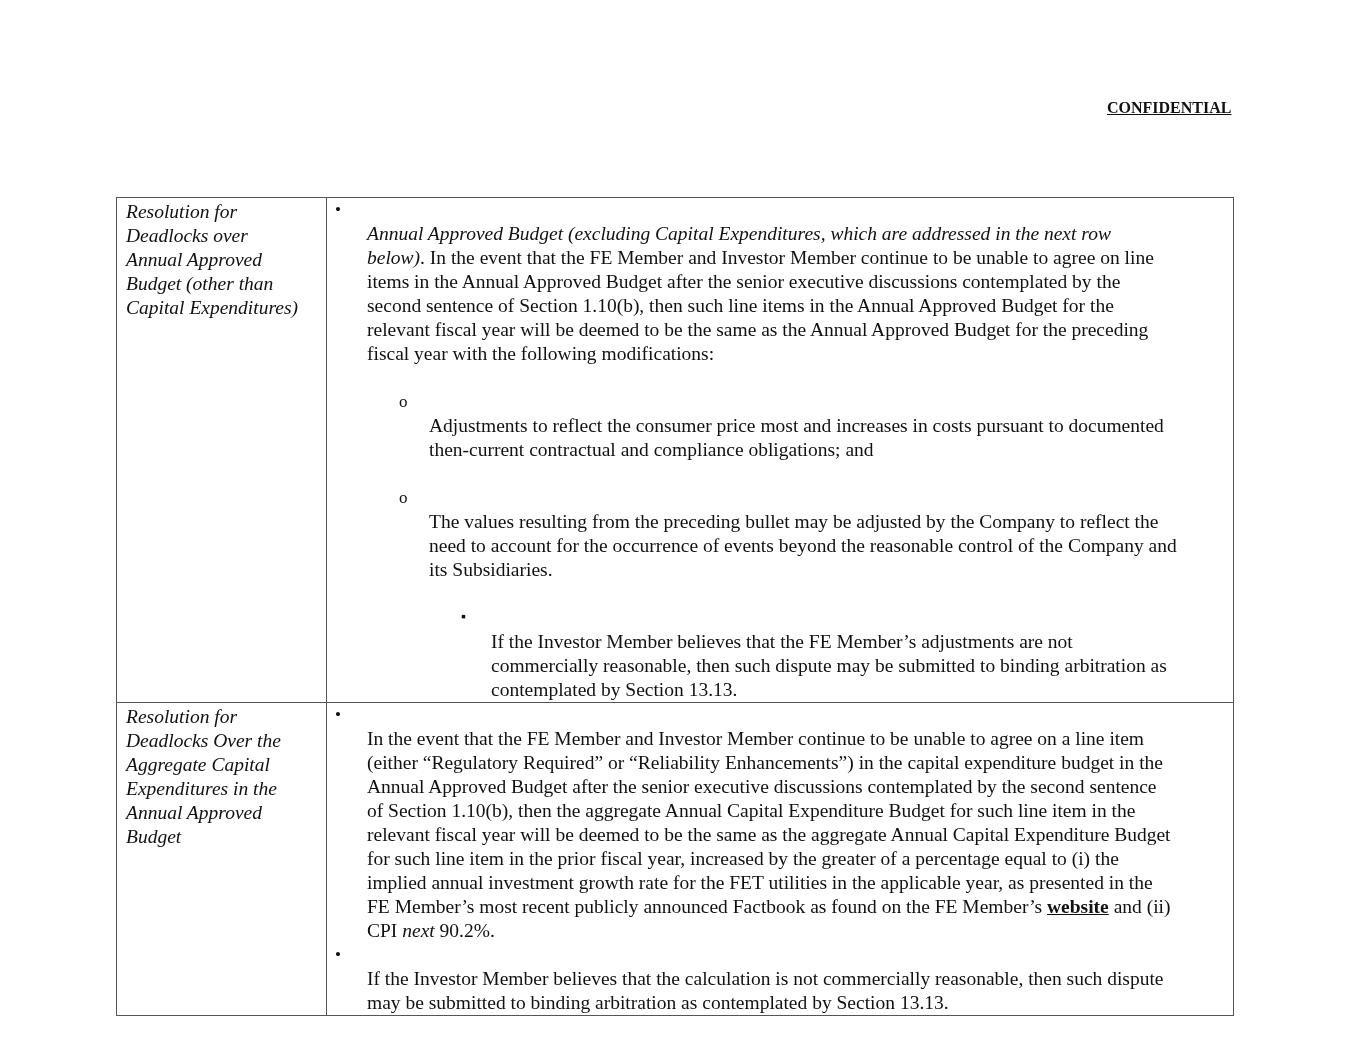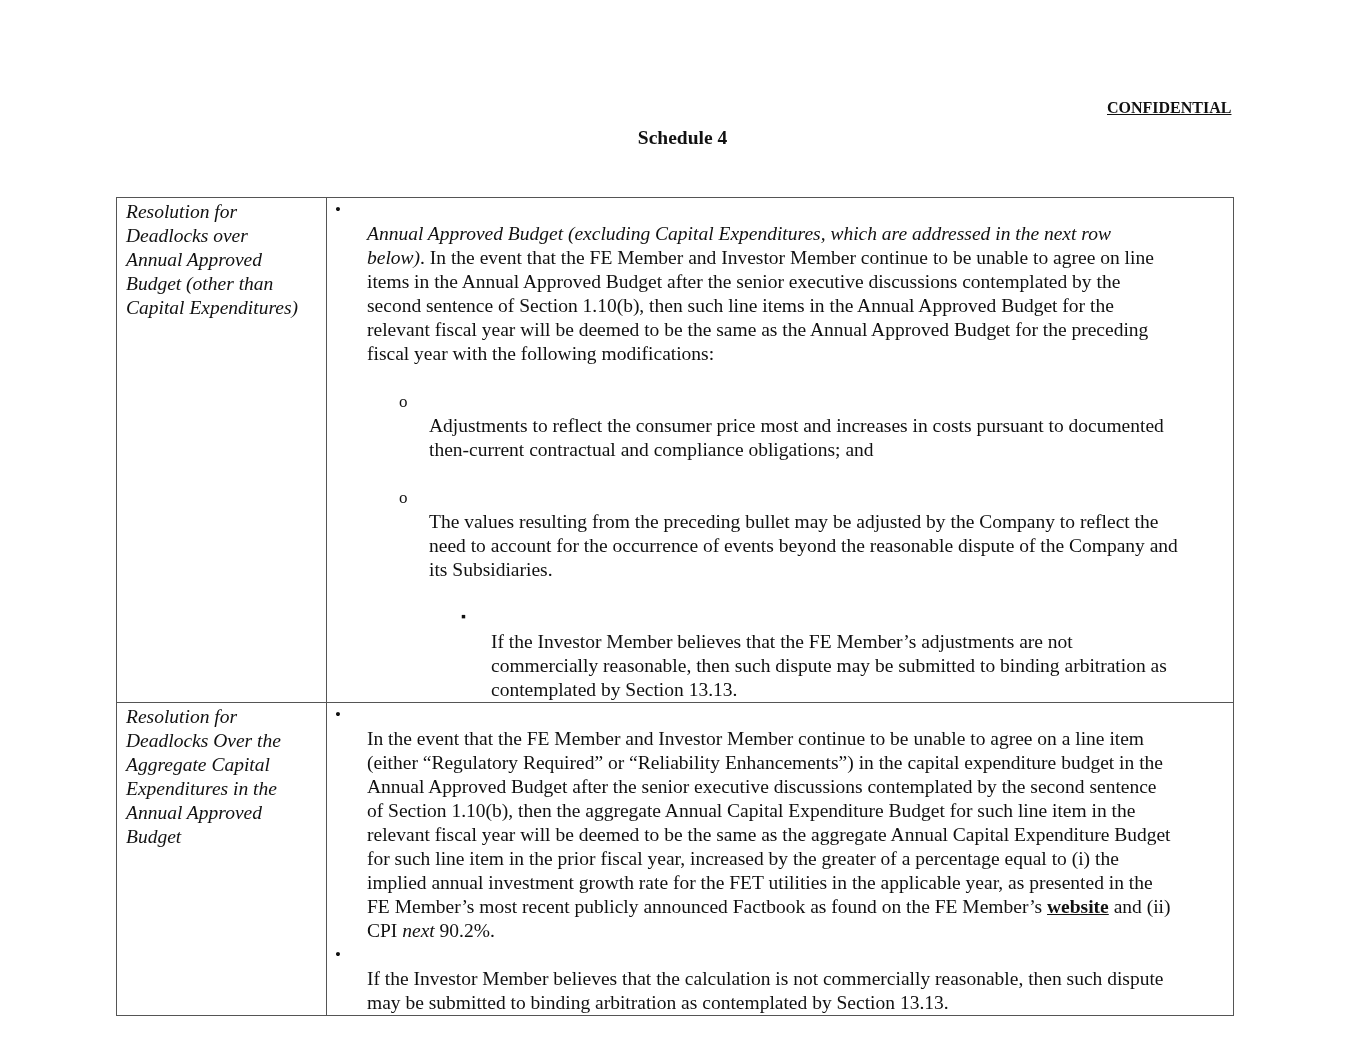--- a/index.html
+++ b/index.html
@@ -50,7 +50,6 @@
 <div class="conf">CONFIDENTIAL</div>
 
 <div class="title-block">
-  <div>Schedule 4</div>
 </div>
 
 <table class="sched">

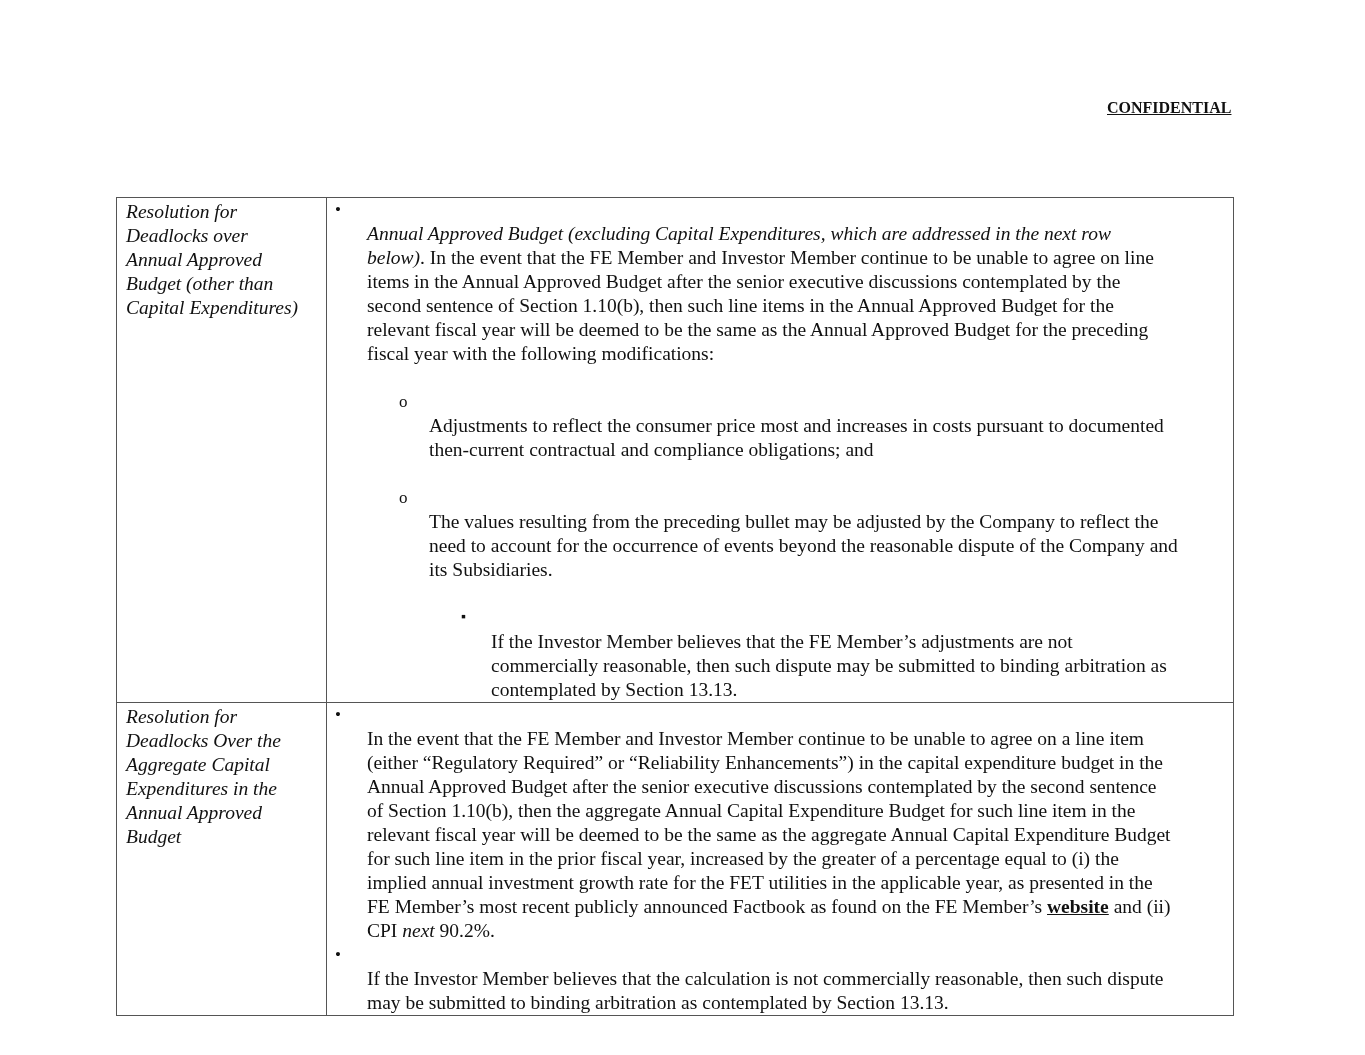--- a/index.html
+++ b/index.html
@@ -79,7 +79,7 @@
       <div class="gap"></div>
       <div class="li2">
         <span class="bullet">o</span><span>The values resulting from the preceding bullet may be adjusted by the Company to reflect the
-need to account for the occurrence of events beyond the reasonable dispute of the Company and
+need to account for the occurrence of events beyond the reasonable control of the Company and
 its Subsidiaries.</span>
       </div>
       <div class="gap"></div>

